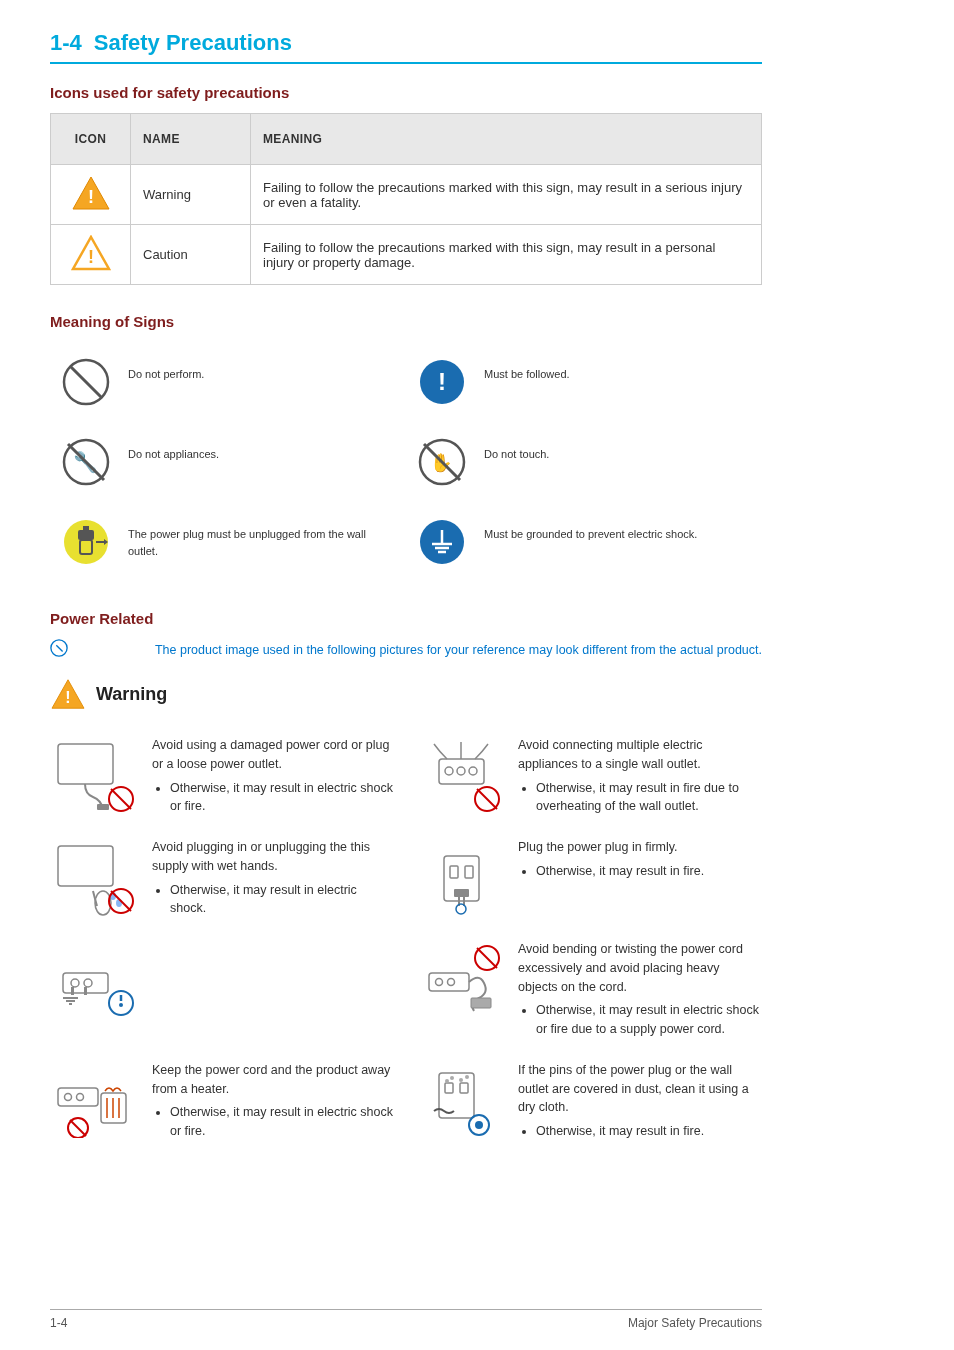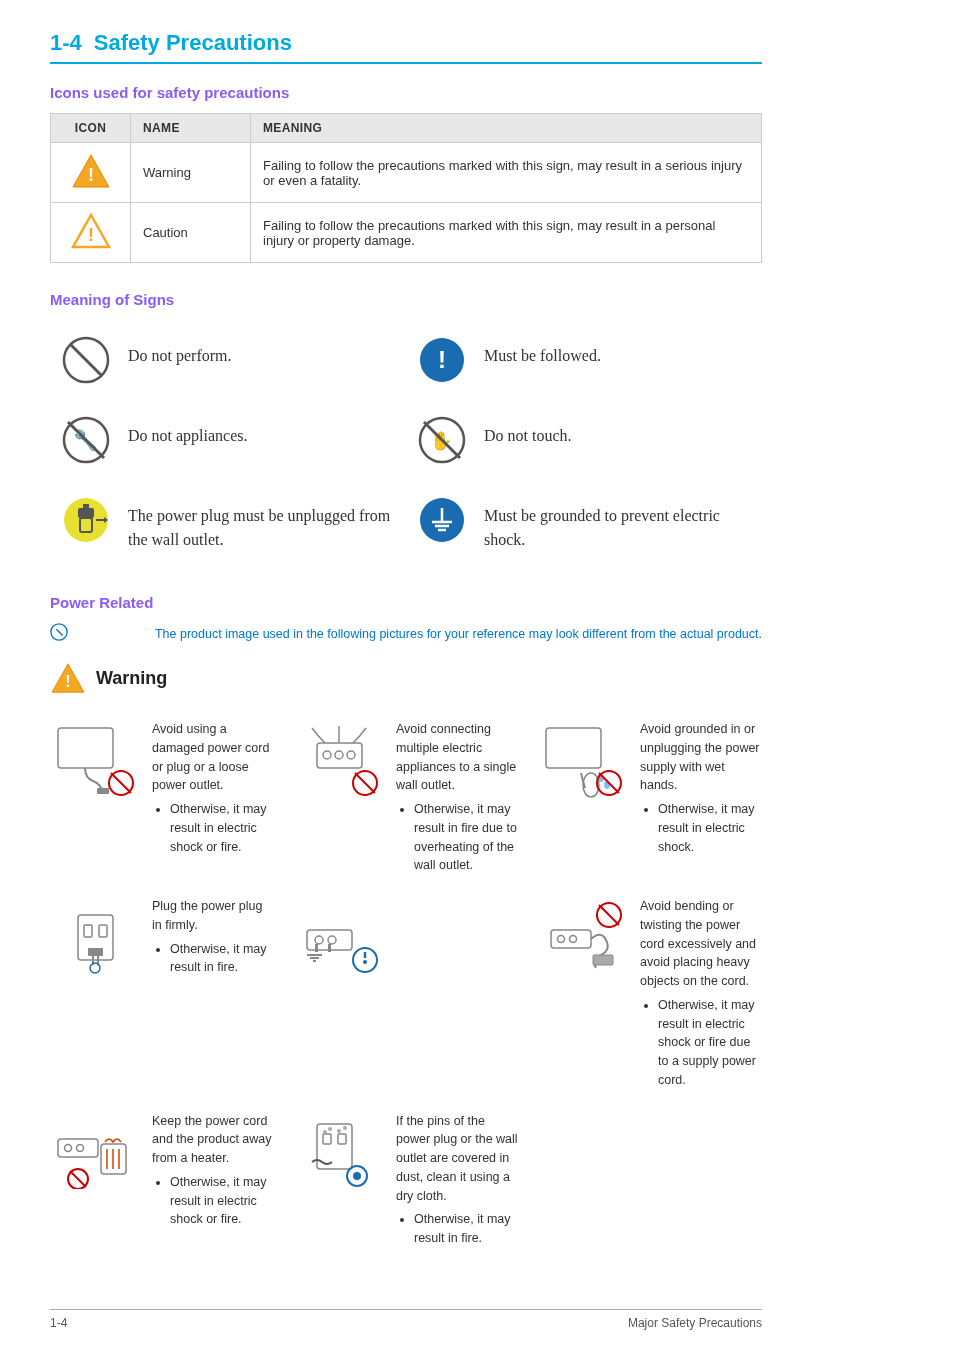--- a/index.html
+++ b/index.html
@@ -43,7 +43,7 @@
     .section-heading {
       font-size: 15px;
       font-weight: bold;
-      color: #8b5cf6;
+      color: #7f1d1d;
       margin-bottom: 12px;
       margin-top: 8px;
     }

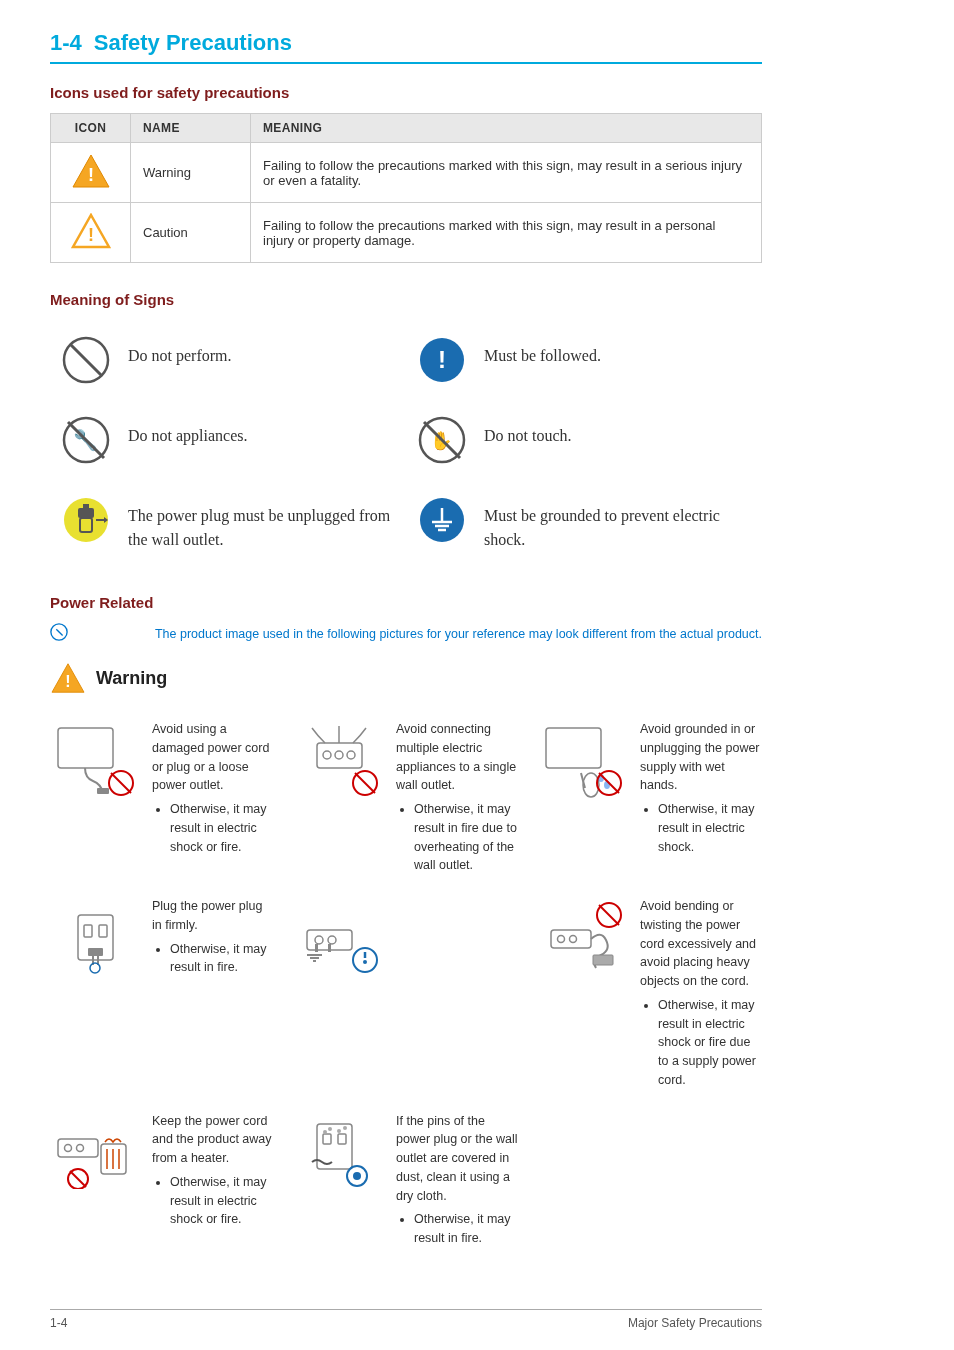--- a/index.html
+++ b/index.html
@@ -59,7 +59,7 @@
       font-weight: bold;
       font-size: 12px;
       text-transform: uppercase;
-      padding: 7px 12px;
+      padding: 18px 12px;
       border: 1px solid #ccc;
       text-align: left;
       letter-spacing: 0.03em;

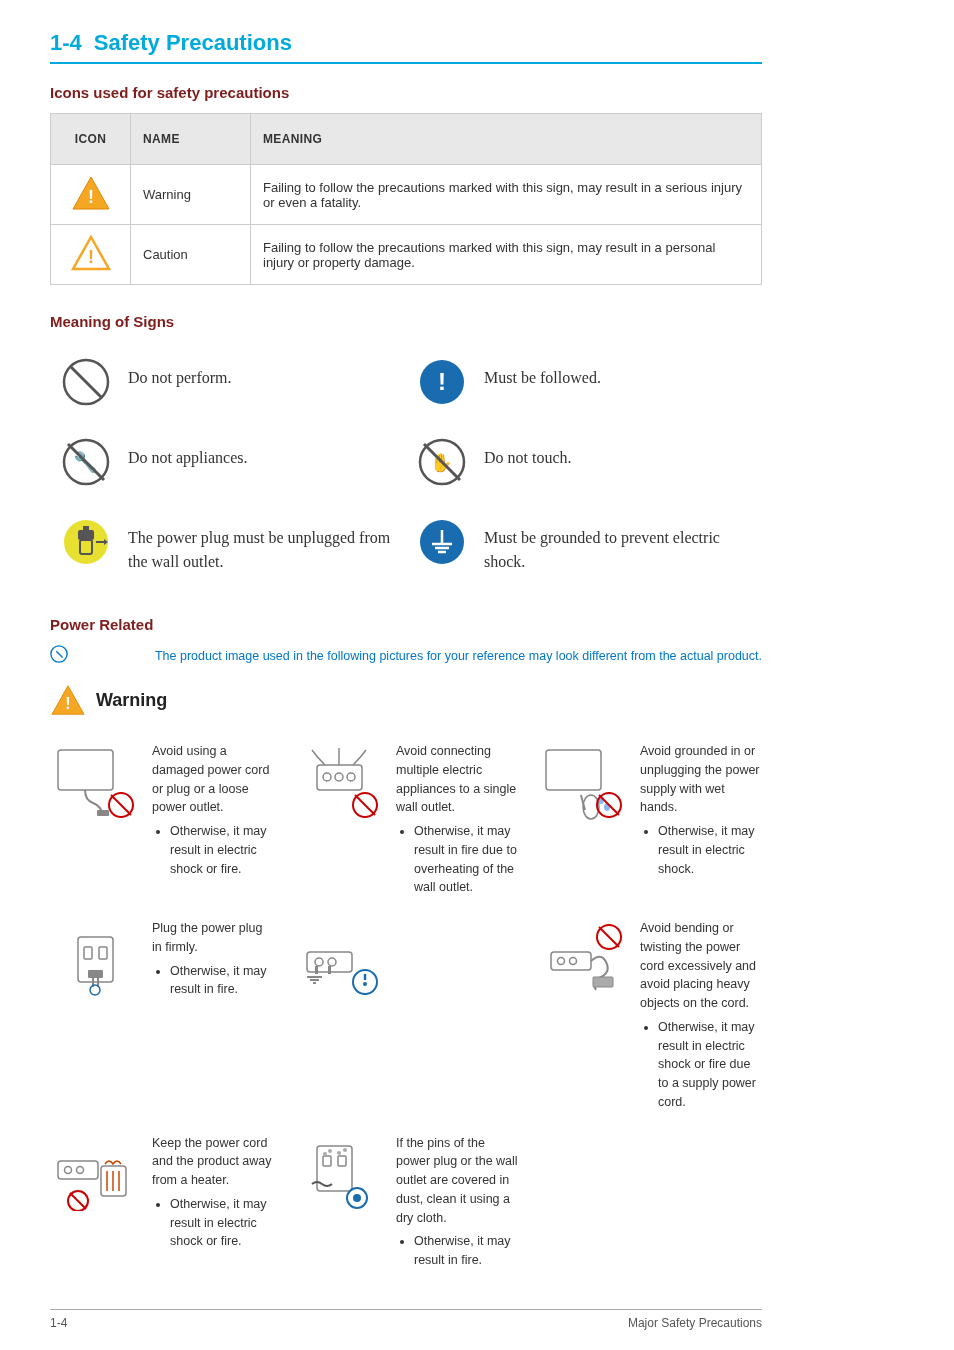--- a/index.html
+++ b/index.html
@@ -93,10 +93,9 @@
       height: 52px;
     }
     .sign-text {
-      font-size: 16px;
+      font-size: 11px;
       line-height: 1.5;
       padding-top: 10px;
-      font-family: Liberation Serif, serif;
     }
 
     

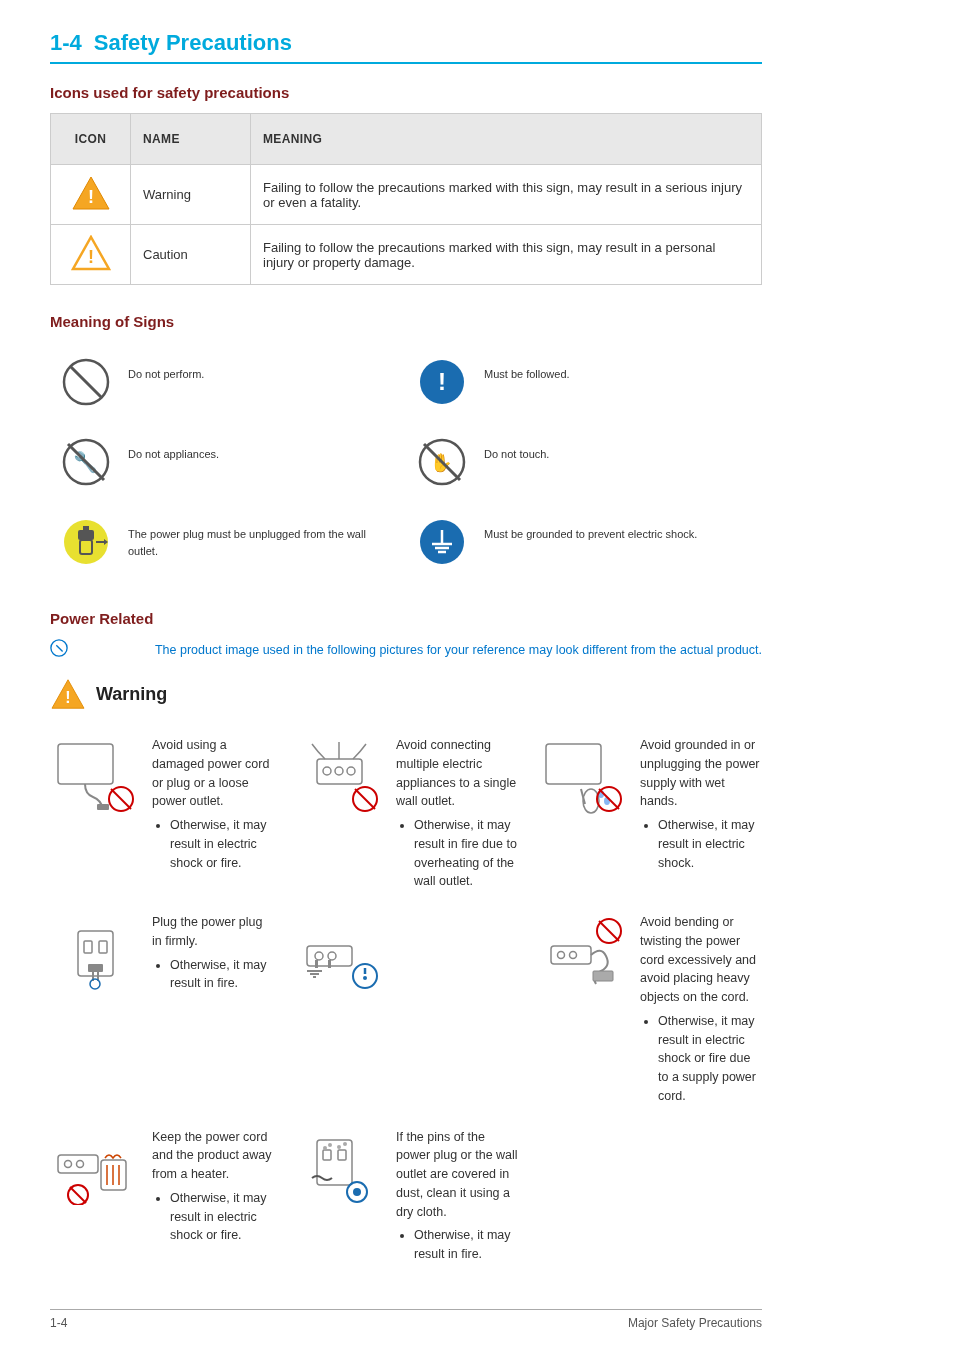--- a/index.html
+++ b/index.html
@@ -126,7 +126,7 @@
     
     .warning-items {
       display: grid;
-      grid-template-columns: 1fr 1fr 1fr;
+      grid-template-columns: 1fr 1fr;
       gap: 0 20px;
     }
     .warning-item {

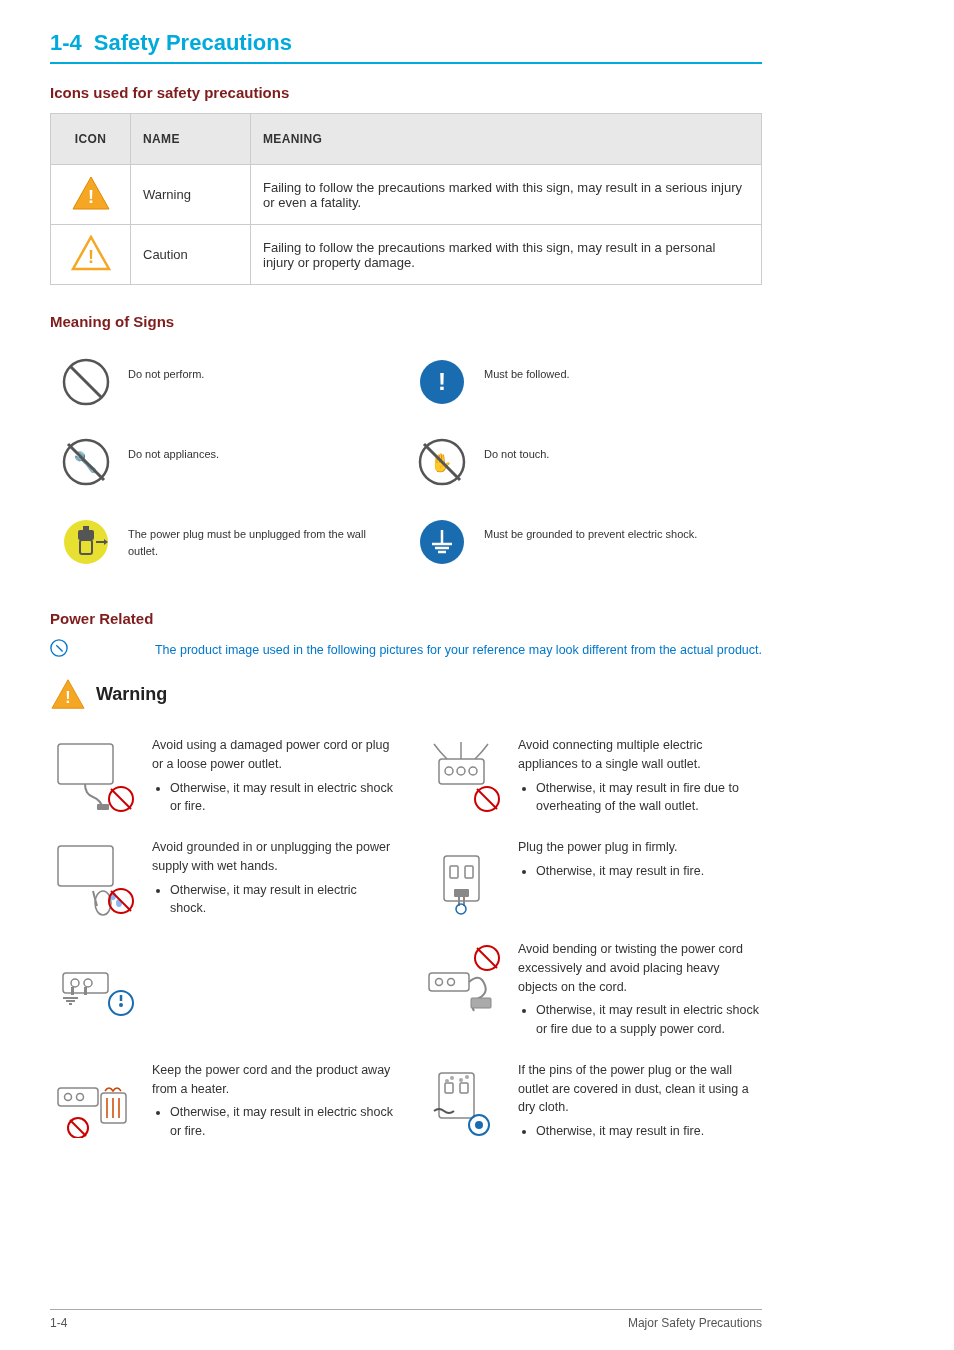--- a/index.html
+++ b/index.html
@@ -379,7 +379,7 @@
           </svg>
         </div>
         <div class="warning-item-content">
-          <p>Avoid grounded in or unplugging the power supply with wet hands.</p>
+          <p>Avoid plugging in or unplugging the this supply with wet hands.</p>
           <ul>
             <li>Otherwise, it may result in electric shock.</li>
           </ul>

